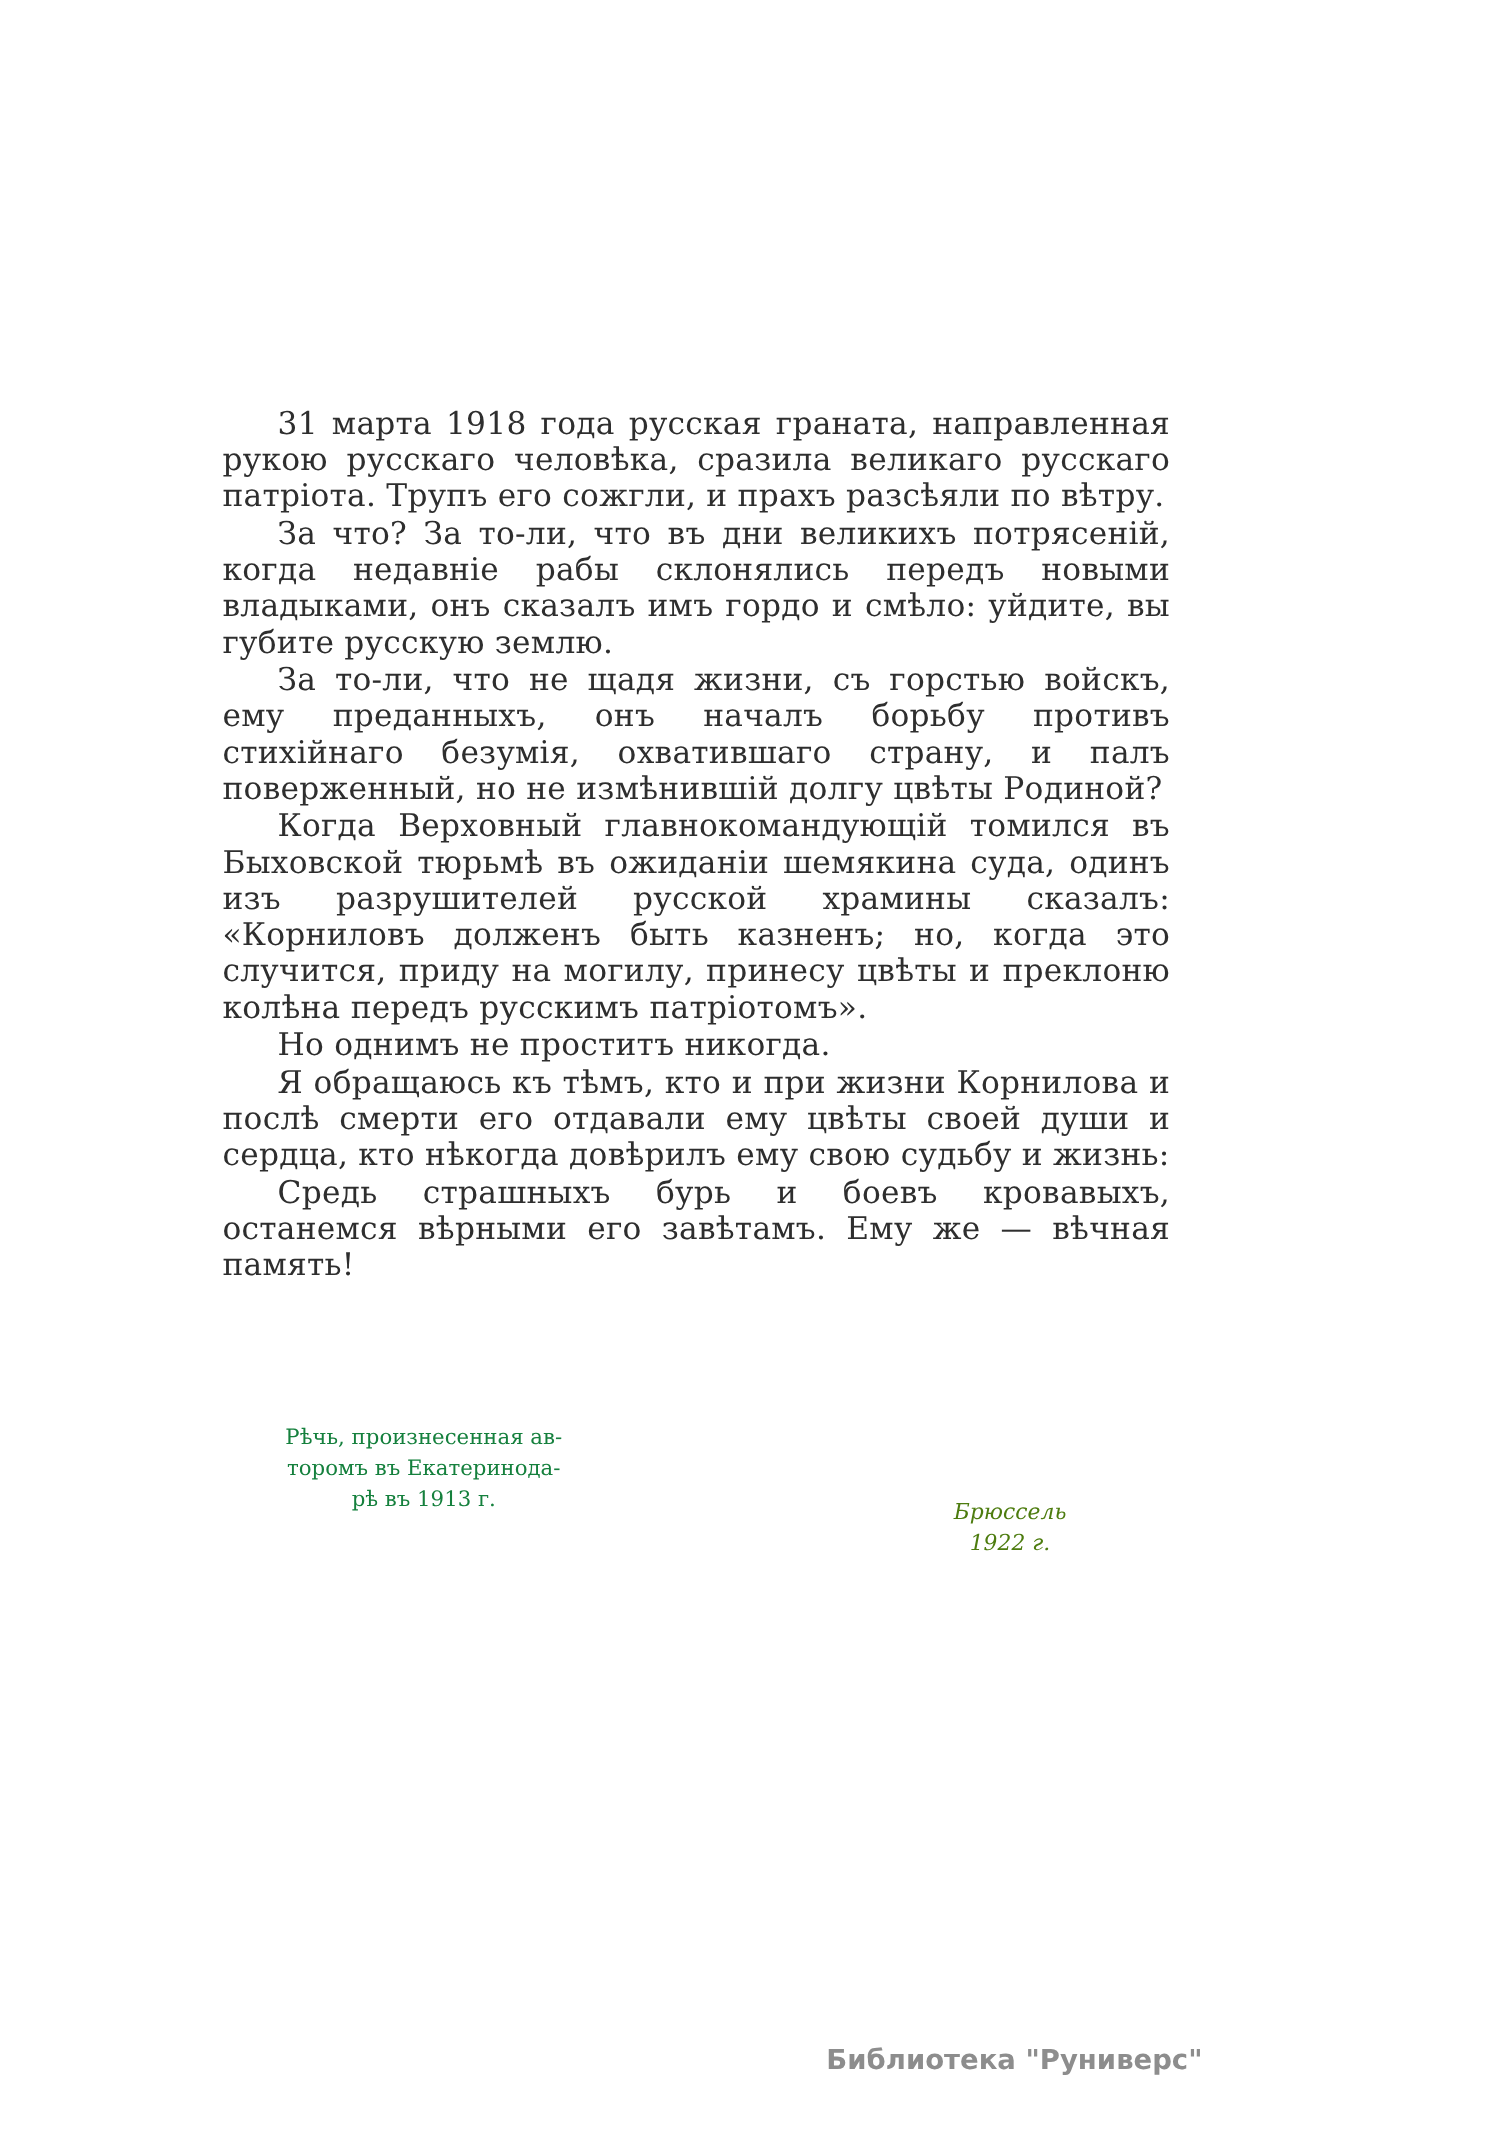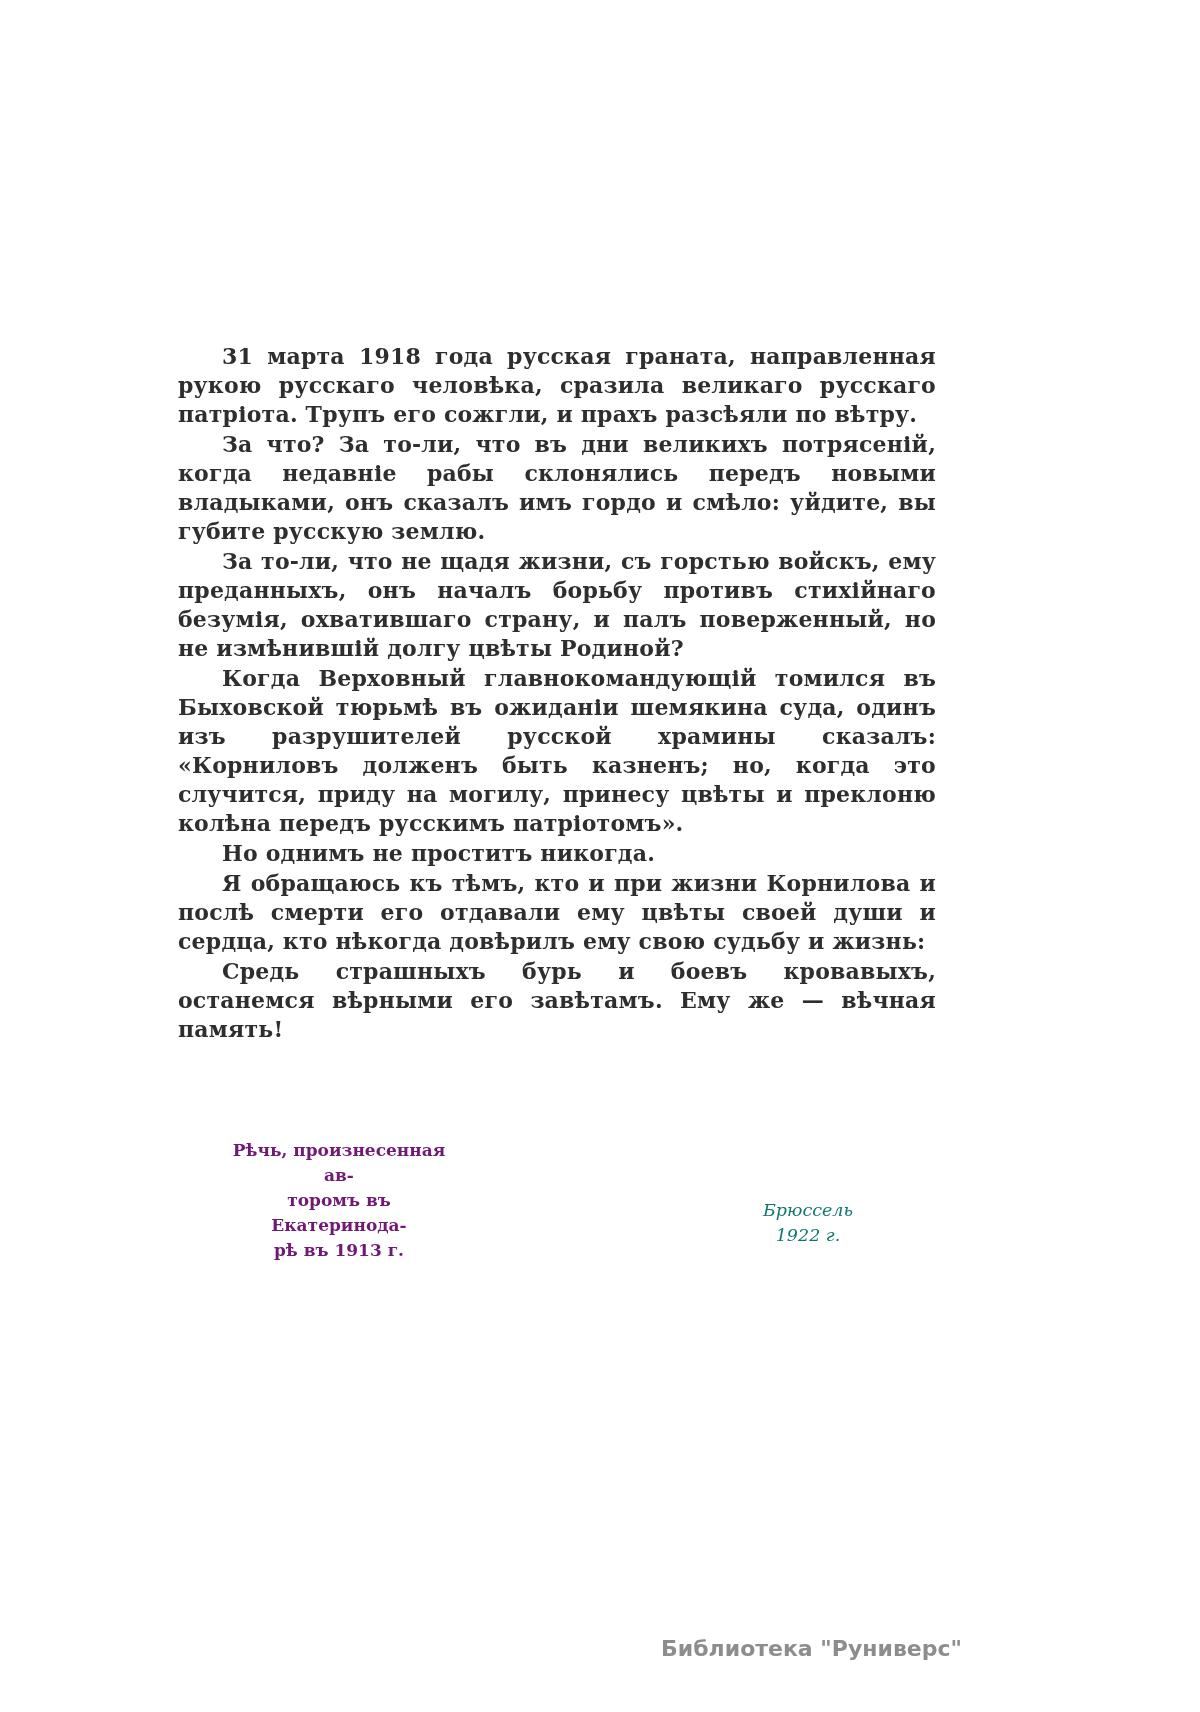--- a/index.html
+++ b/index.html
@@ -20,13 +20,12 @@
   .text-block {
     position: absolute;
     left: 178px;
-    top: 342px;
+    top: 324px;
     width: 758px;
-    font-size: 22px;
+    font-size: 25px;
     line-height: 29px;
     text-align: justify;
     letter-spacing: 0.2px;
-    font-weight: bold;
   }
   .text-block p {
     margin: 0 0 1px 0;

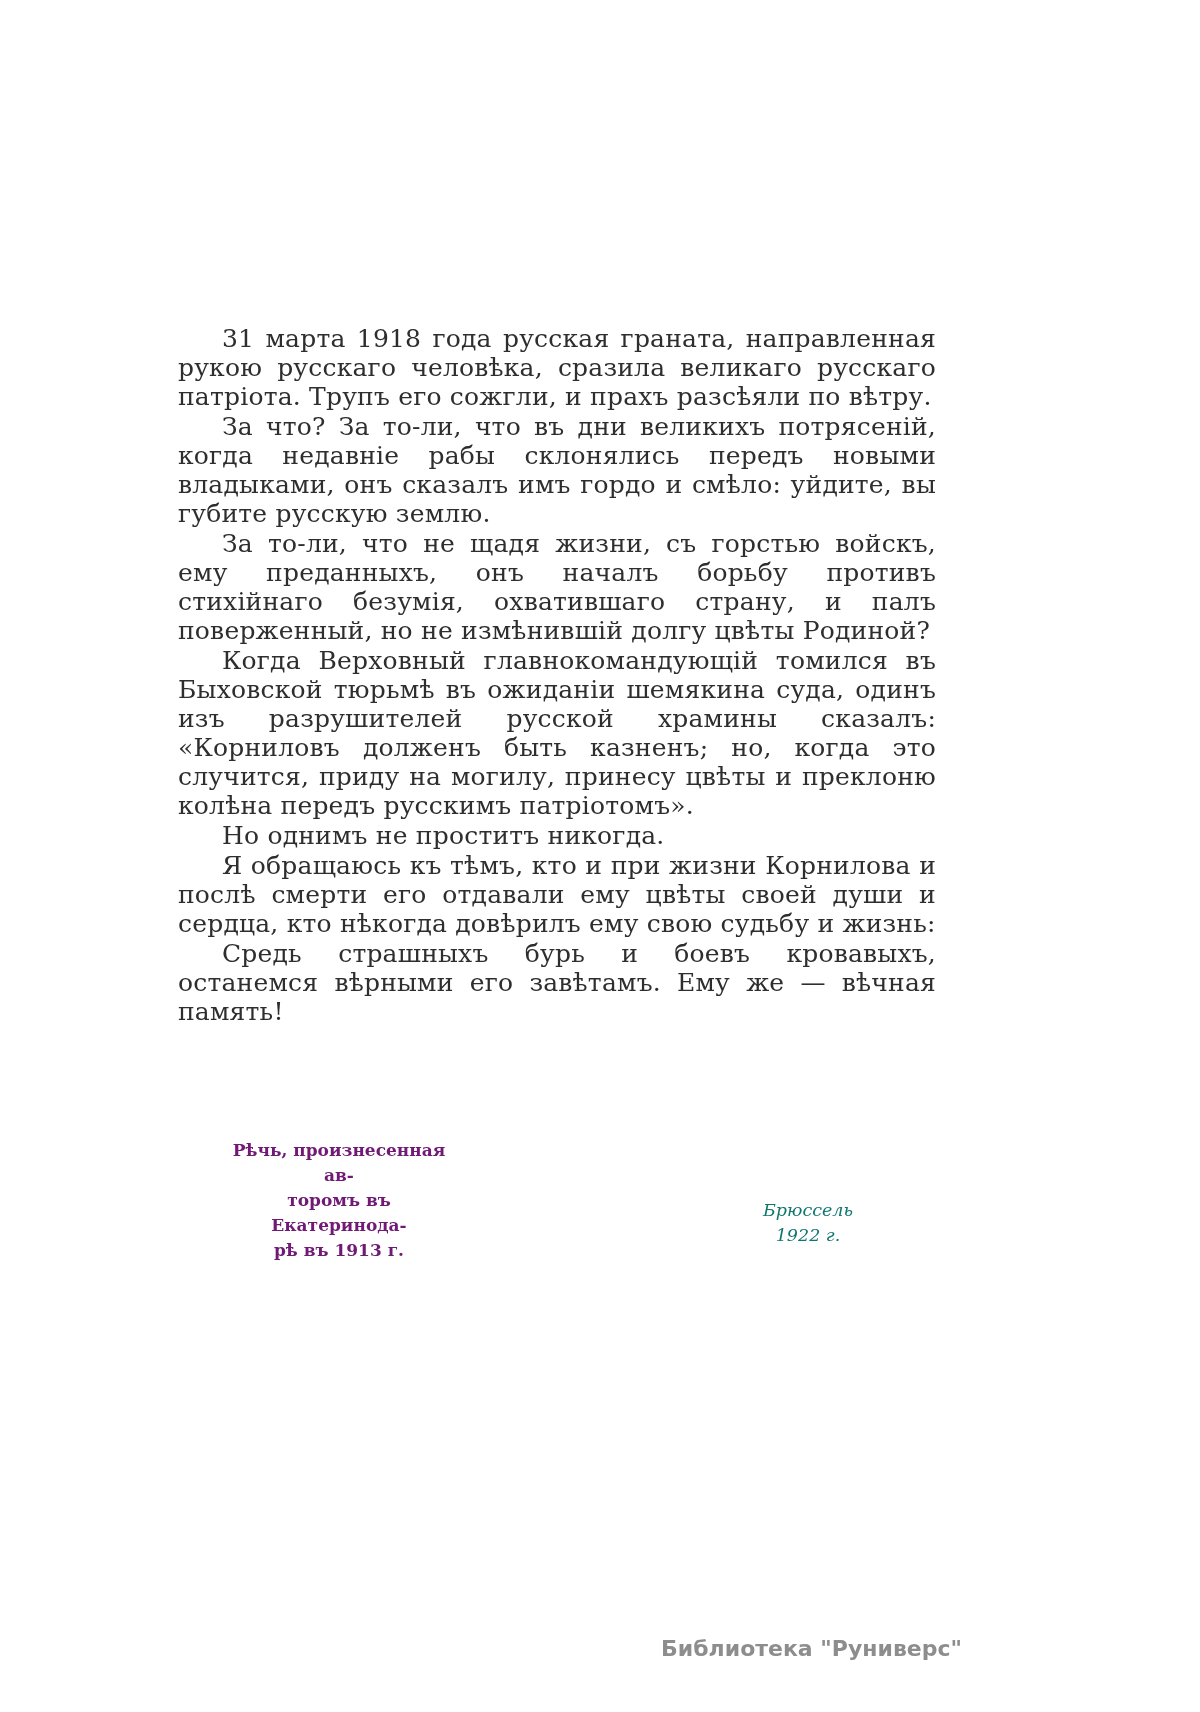--- a/index.html
+++ b/index.html
@@ -37,10 +37,10 @@
     top: 1138px;
     width: 222px;
     text-align: center;
-    font-weight: 700;
+    font-weight: 400;
     font-size: 17px;
     line-height: 25px;
-    color: #701a75;
+    color: #15803d;
   }
   .author-note span {
     display: block;

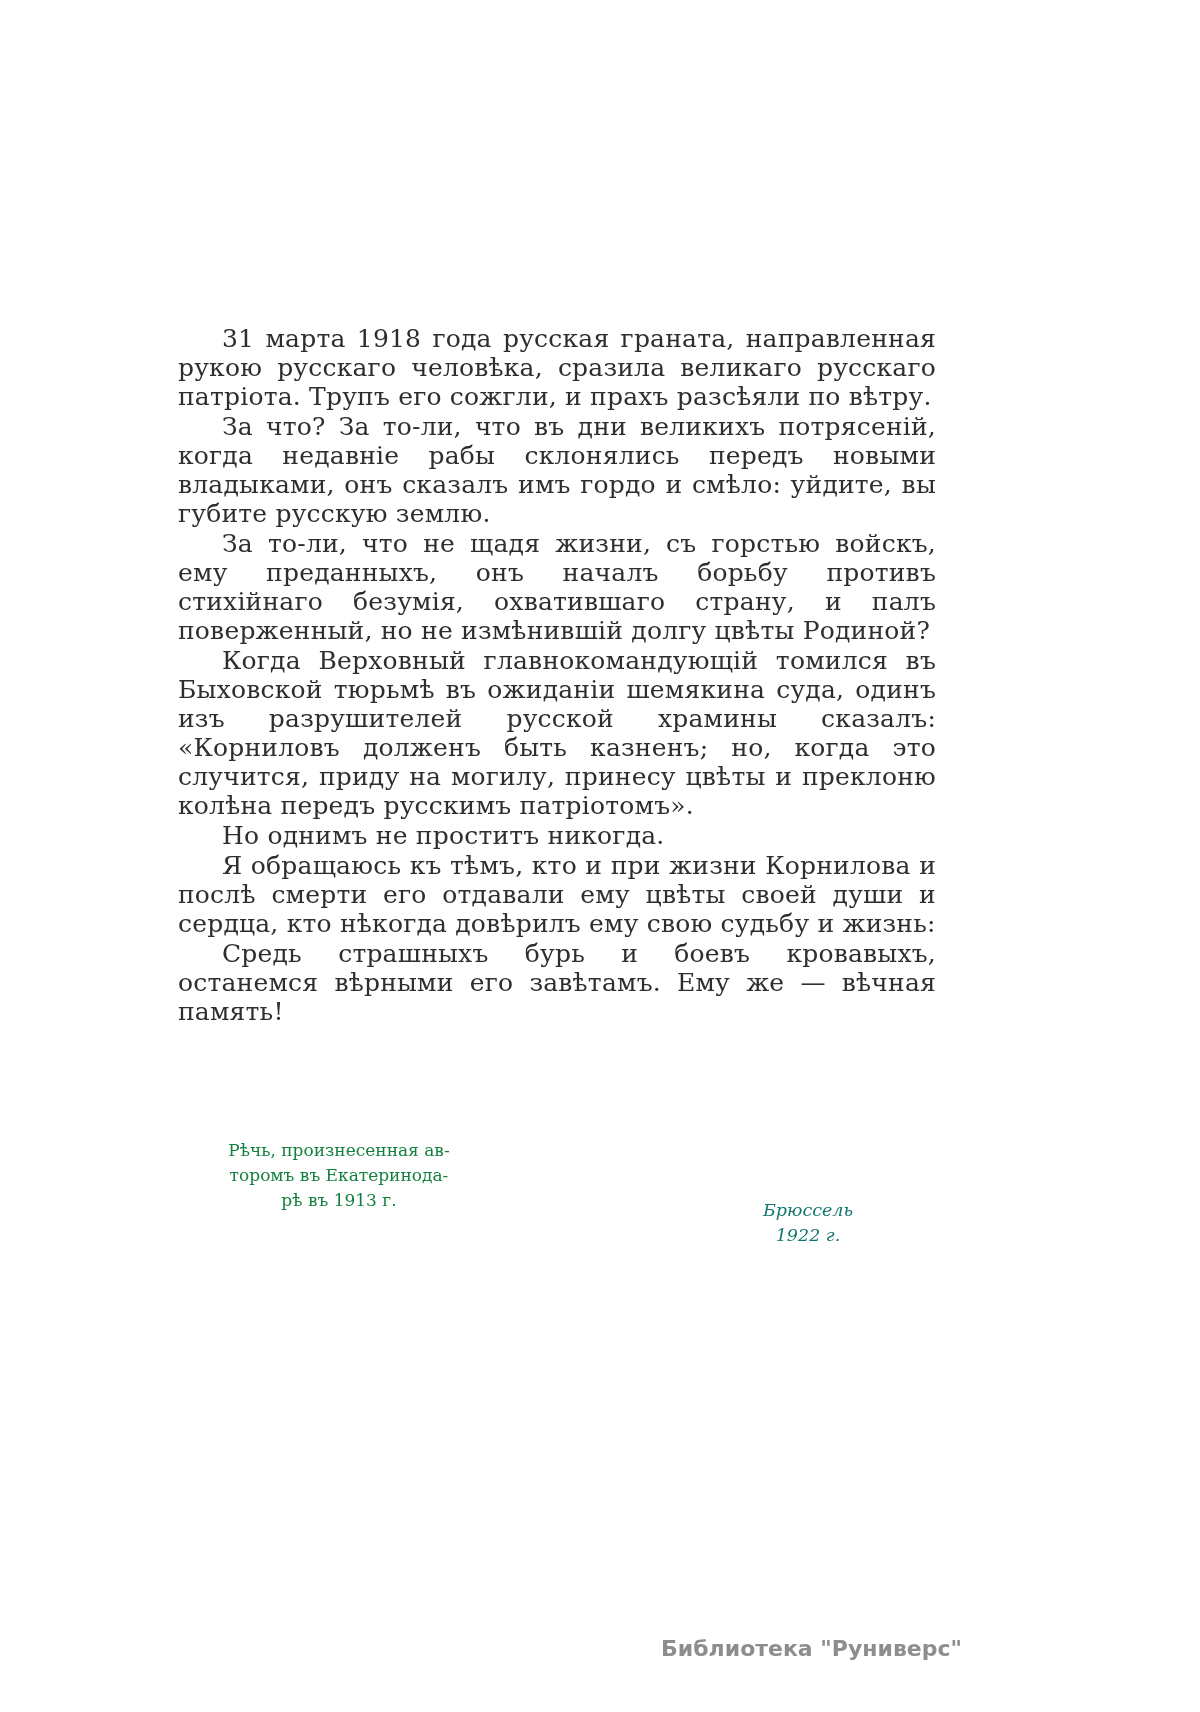--- a/index.html
+++ b/index.html
@@ -54,7 +54,7 @@
     font-style: italic;
     font-size: 17.5px;
     line-height: 25px;
-    color: #0f766e;
+    color: #4d7c0f;
   }
   .colophon span {
     display: block;

